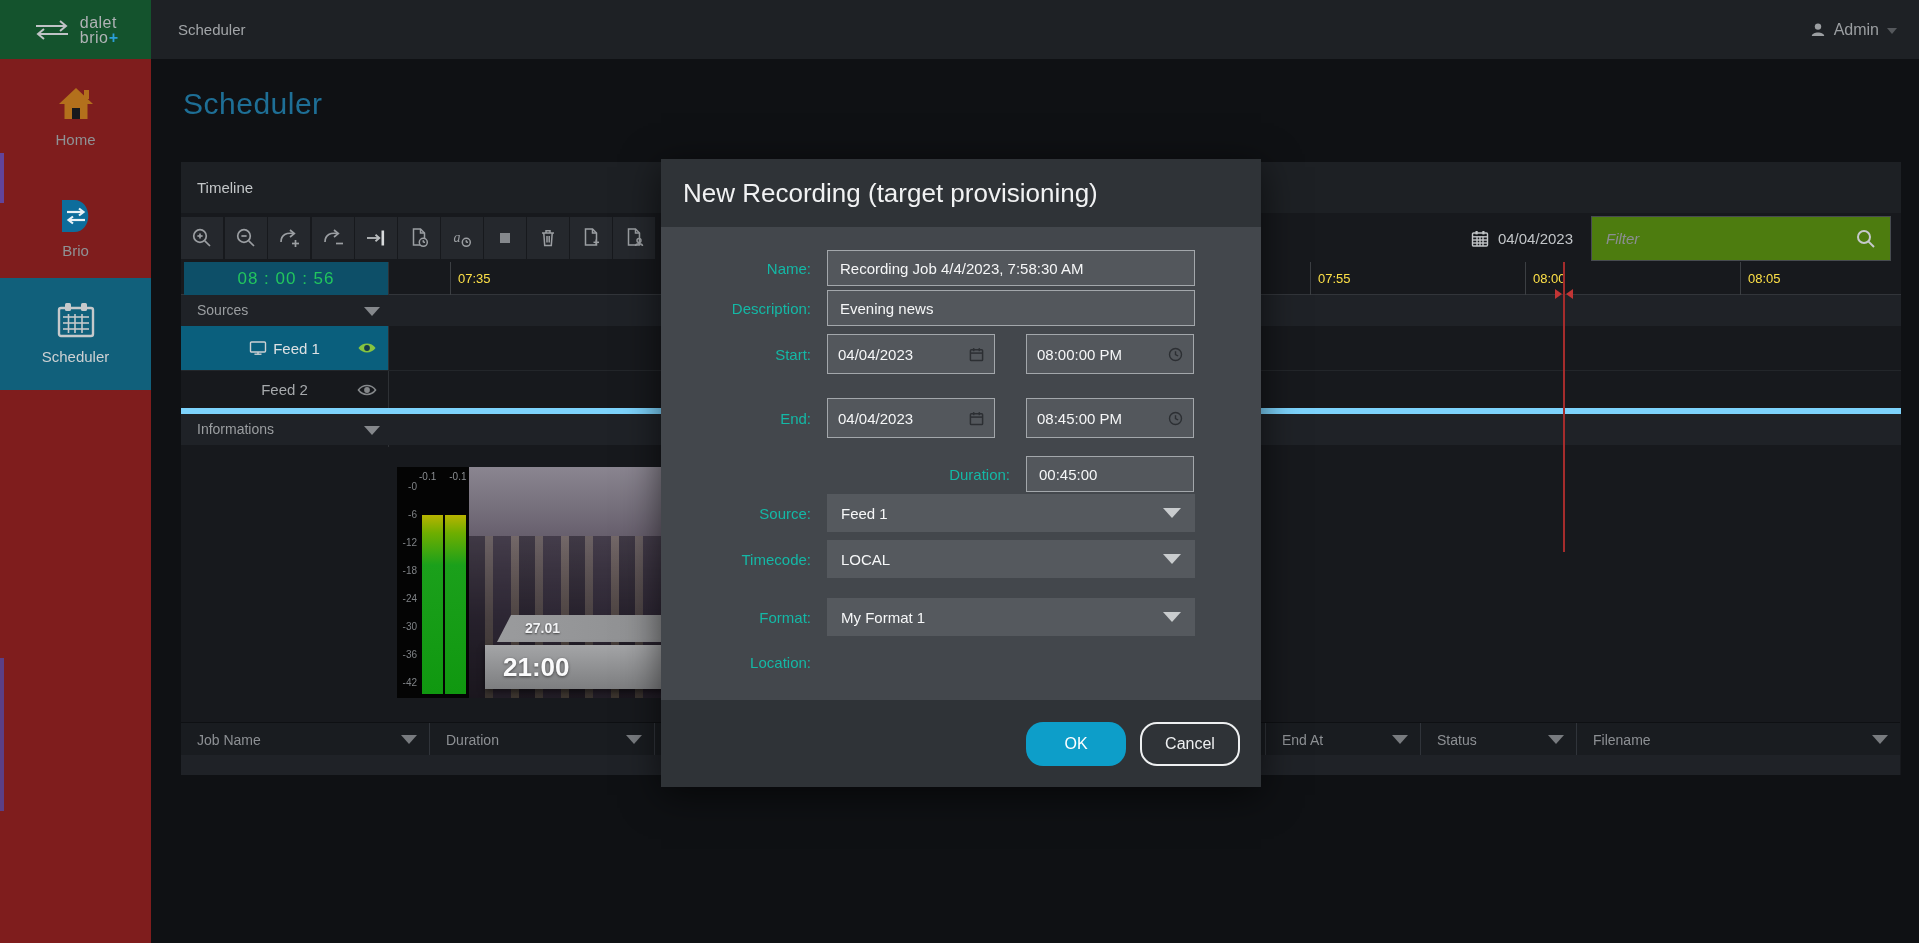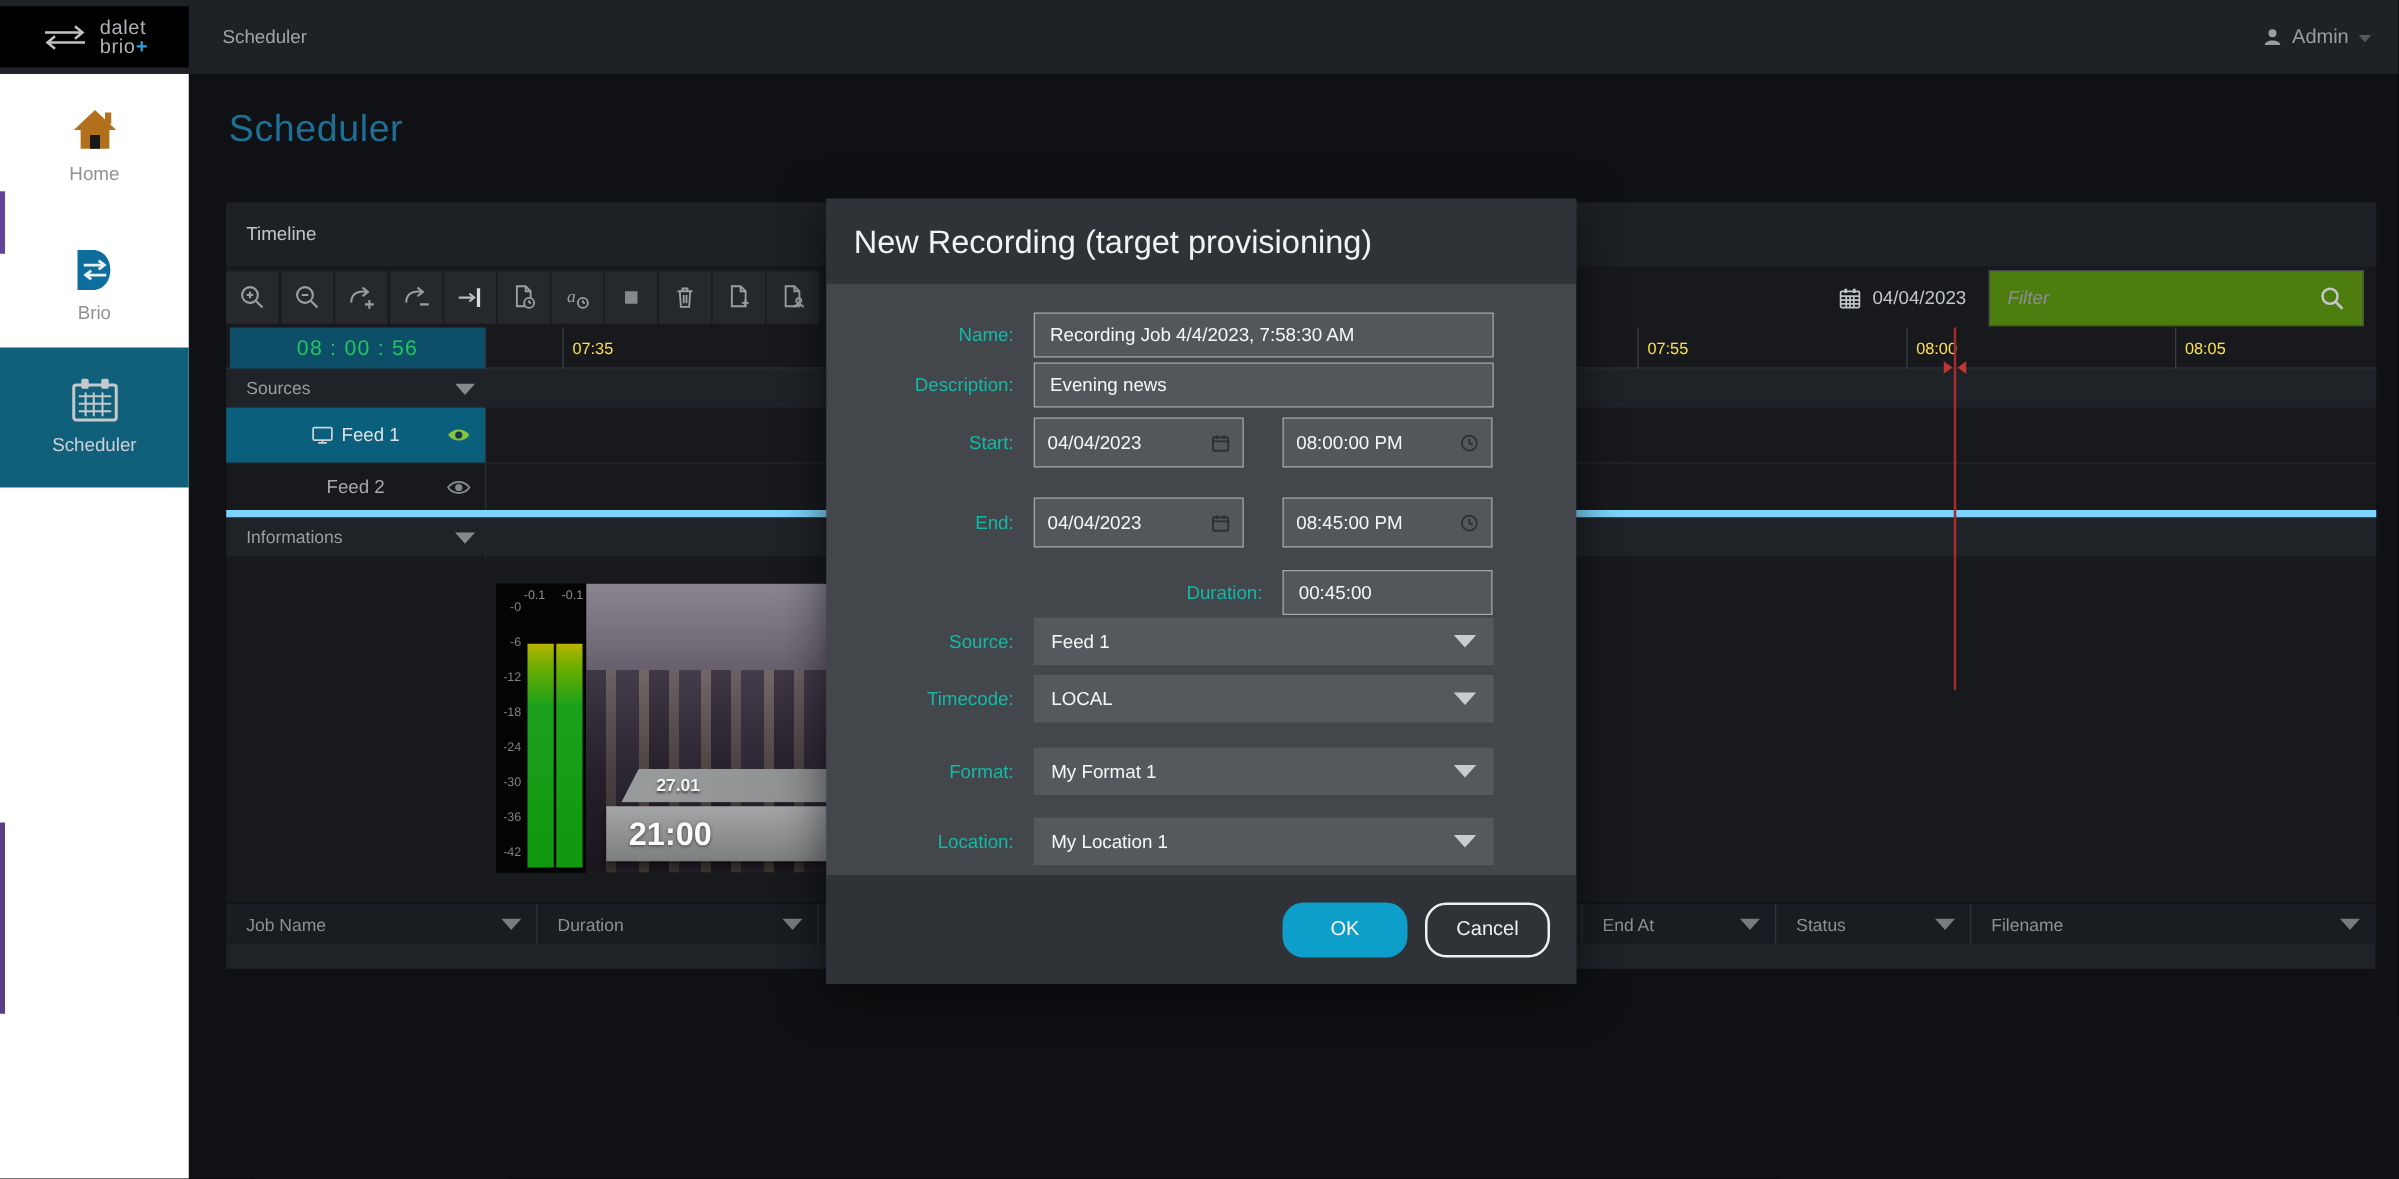--- a/index.html
+++ b/index.html
@@ -14,7 +14,7 @@
   
   .topbar { position:absolute; left:0; top:0; width:100%; height:59px;
     background:#1e2125; display:flex; align-items:center; z-index:10; }
-  .logo-block { width:151px; height:49px; background:#000000;
+  .logo-block { width:151px; height:59px; background:#14532d;
     display:flex; align-items:center; justify-content:center; gap:9px; cursor:pointer; }
   .logo-text { font-size:16px; line-height:15px; color:#b0b3b6; letter-spacing:.5px; }
   .logo-text .plus { color:#2b9fd8; font-style:italic; font-weight:bold; }

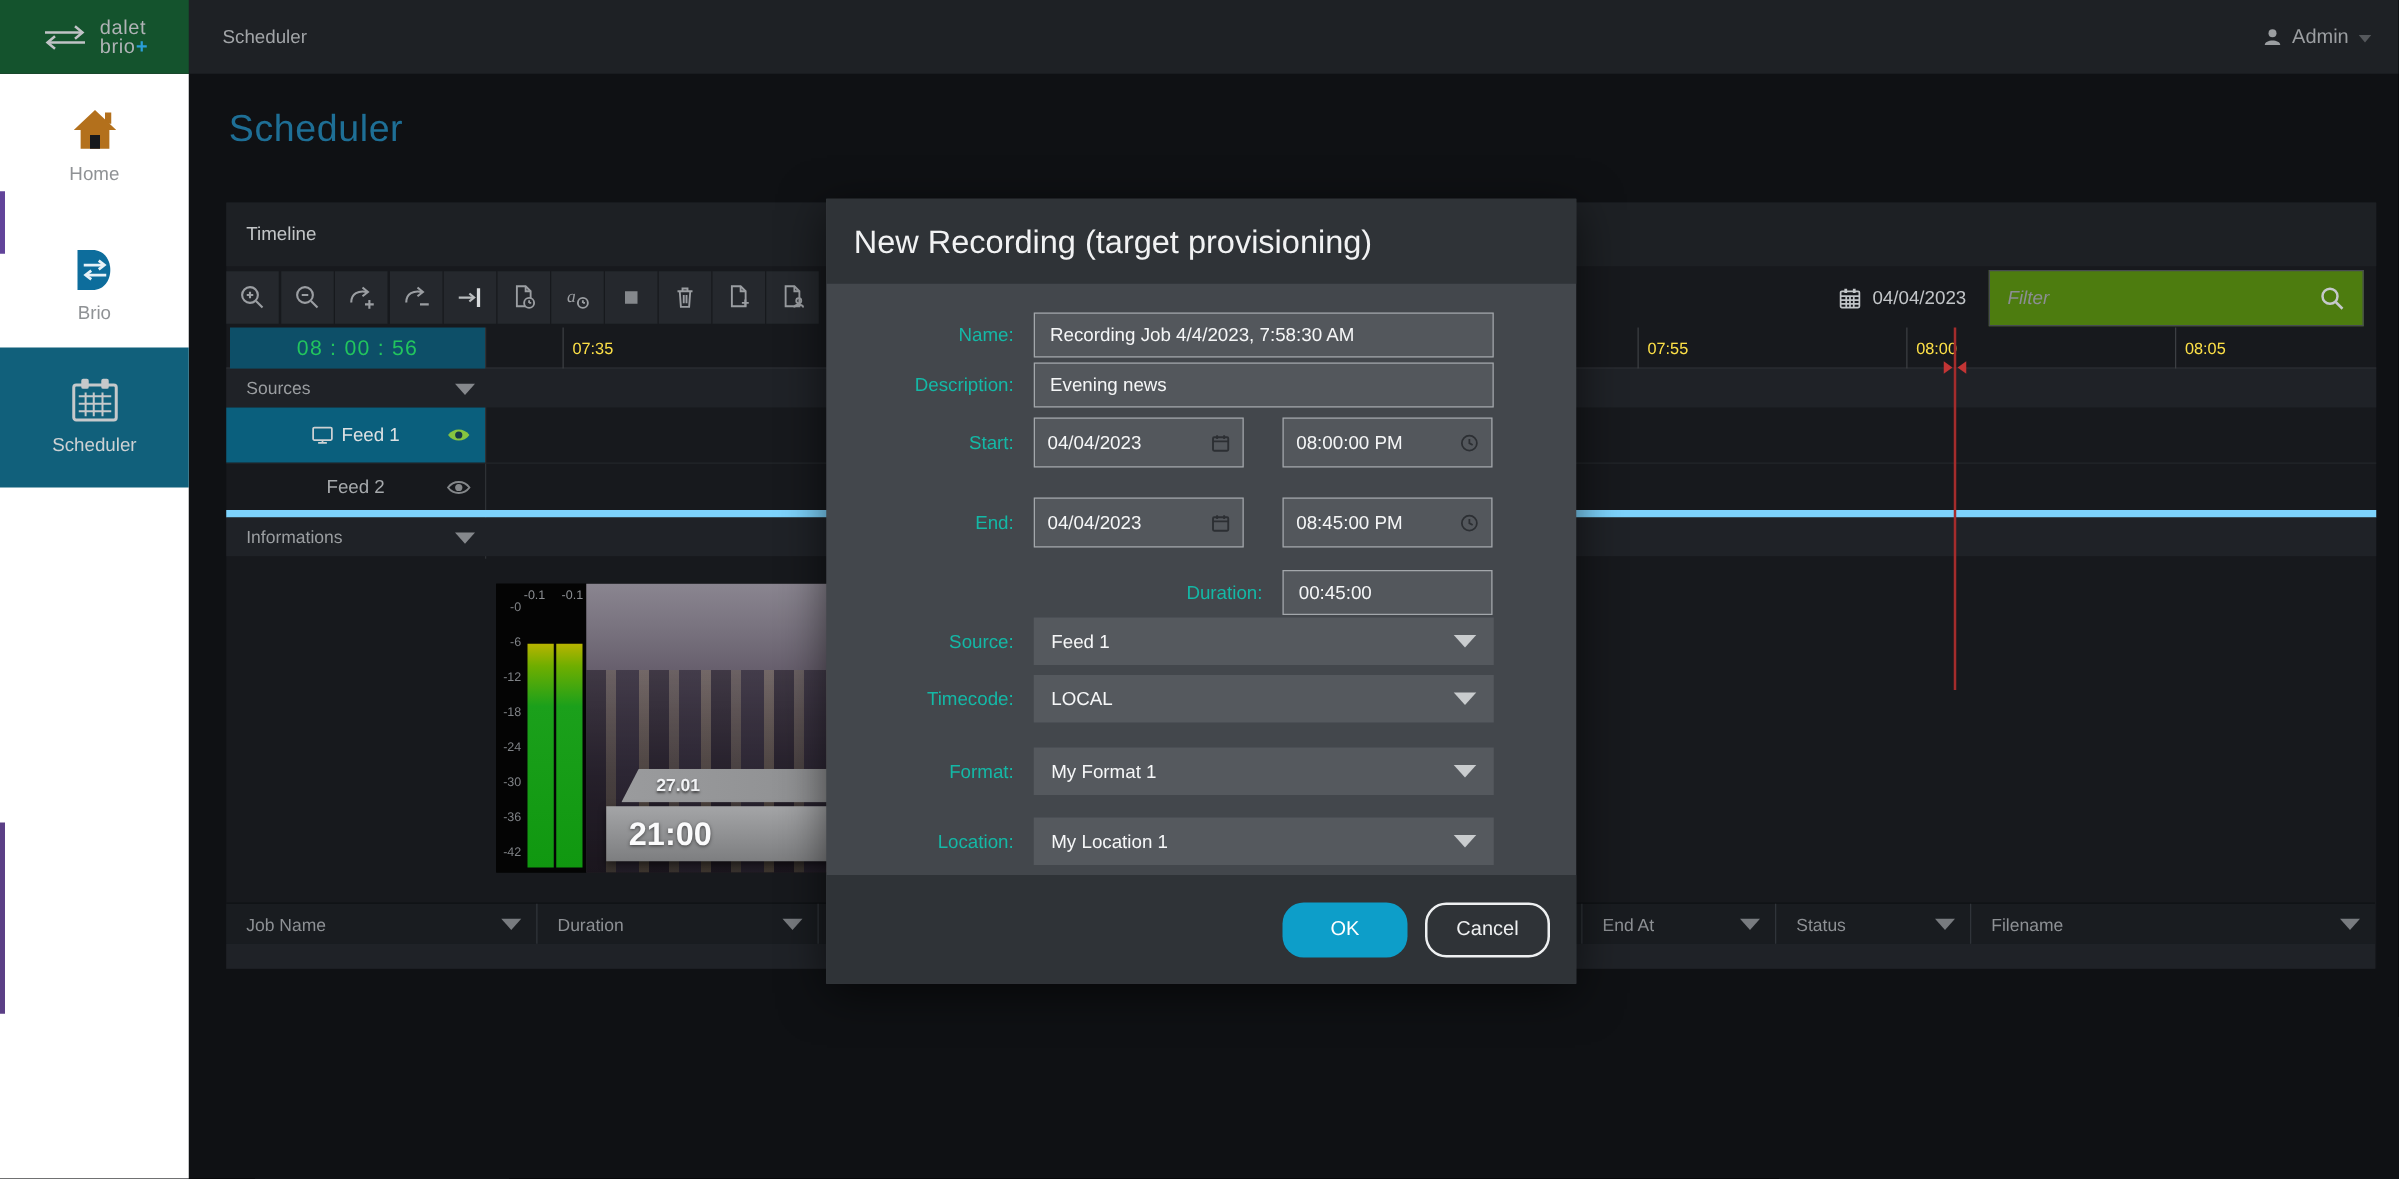--- a/index.html
+++ b/index.html
@@ -25,7 +25,7 @@
     border-right:5px solid transparent; border-top:6px solid #55585c; margin-top:3px; }
 
   
-  .sidebar { position:absolute; left:0; top:59px; width:151px; bottom:0; background:#ffffff; z-index:5; }
+  .sidebar { position:absolute; left:0; top:59px; width:151px; bottom:0; background:#7f1d1d; z-index:5; }
   .accent-strip { position:absolute; left:0; width:4px; background:#62449a; }
   .strip-a { top:94px; height:50px; }
   .strip-b { top:599px; height:153px; background:#5b3f86; }

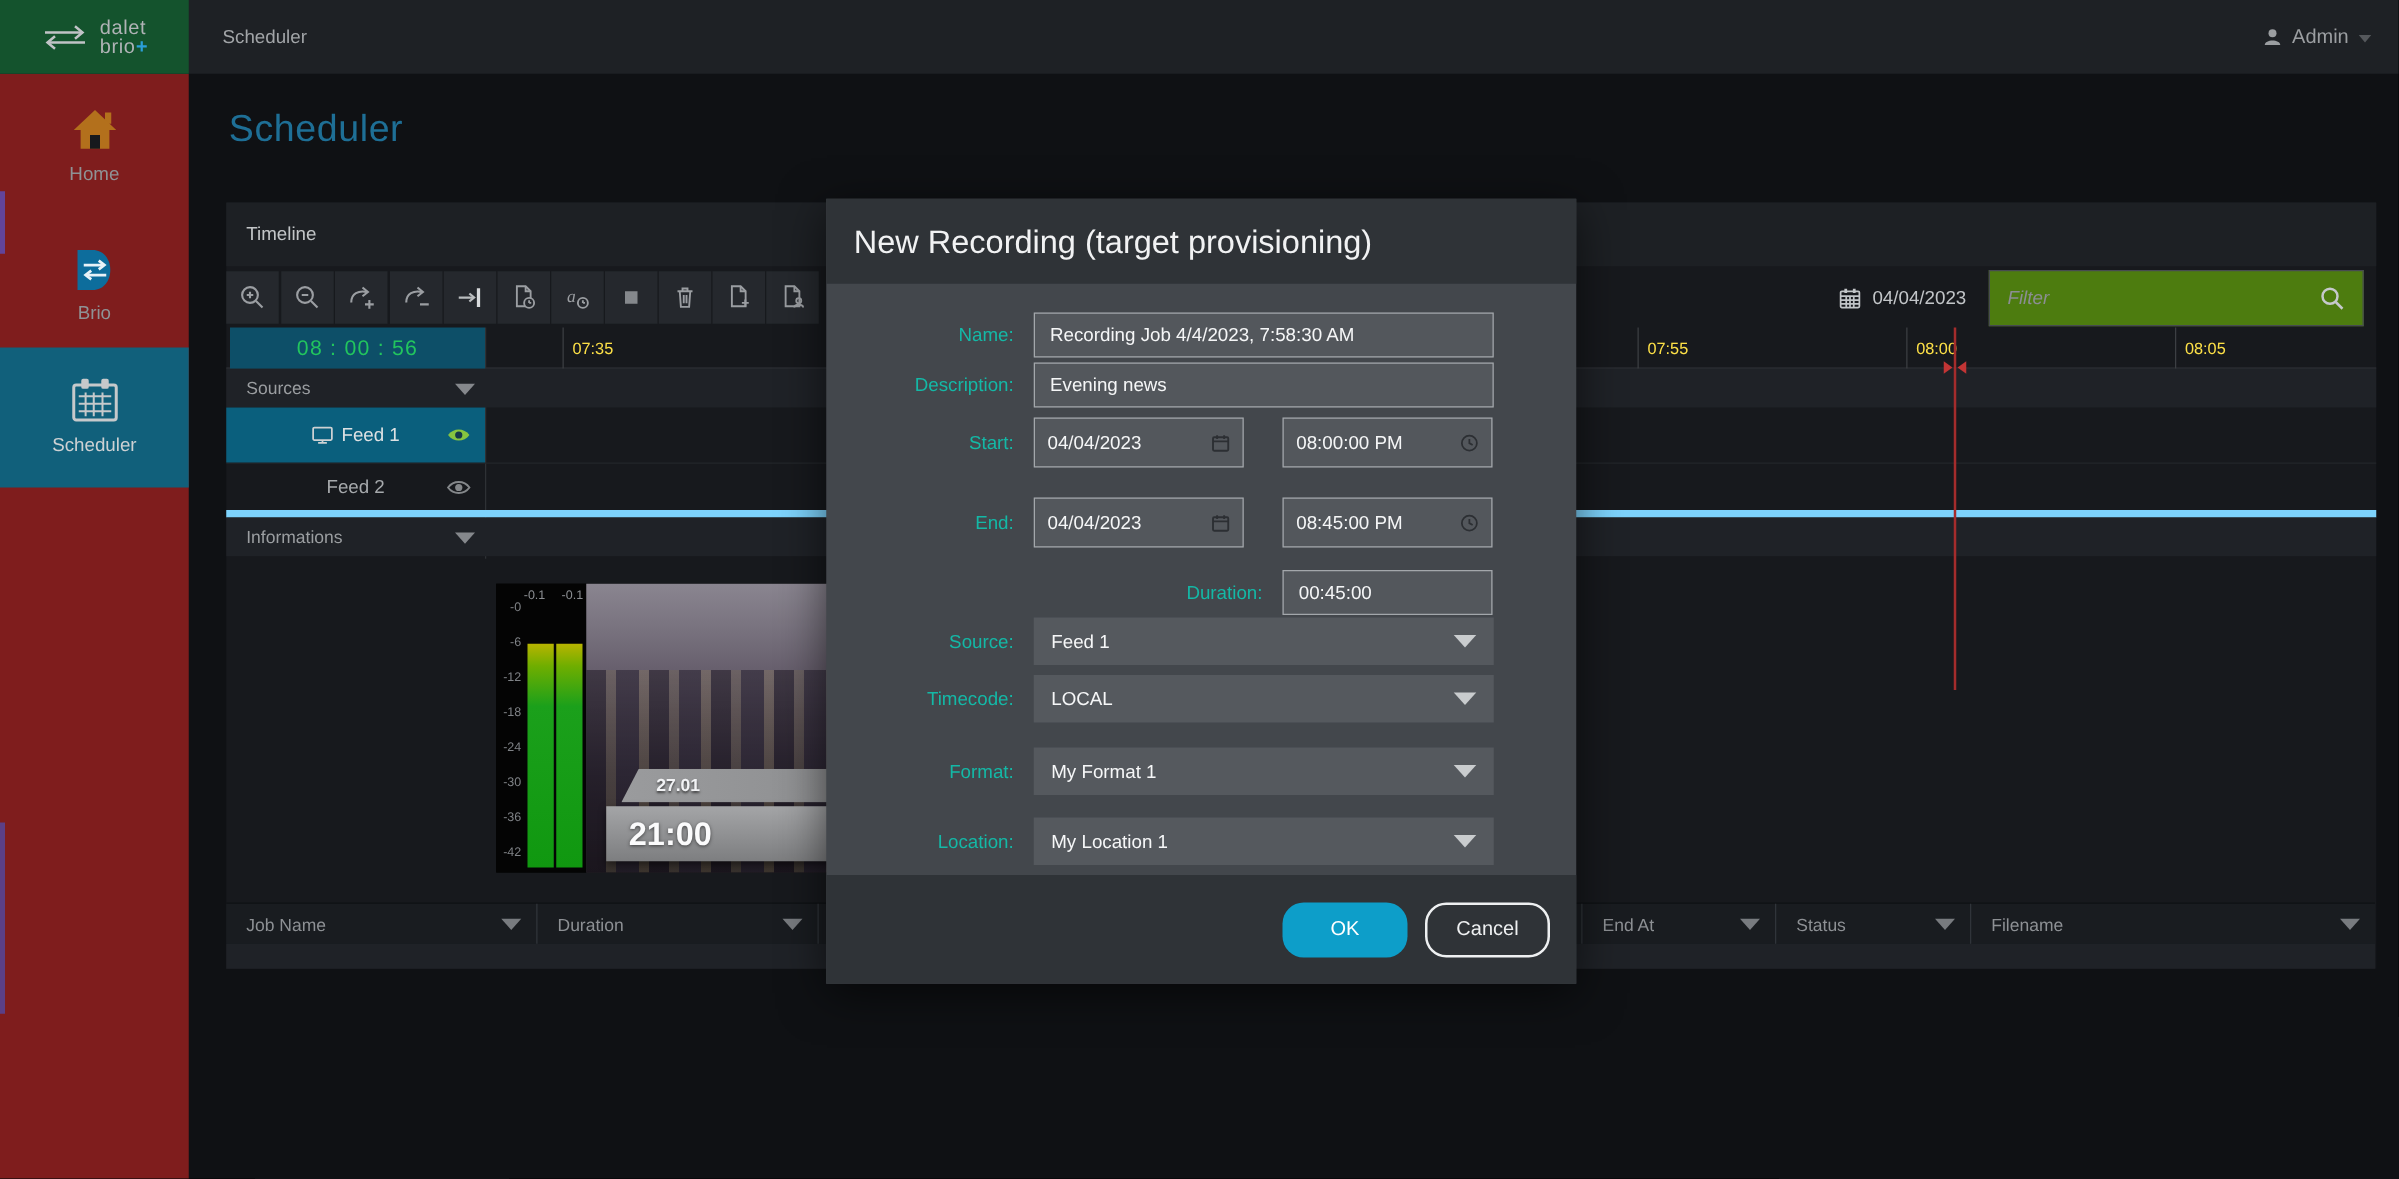--- a/index.html
+++ b/index.html
@@ -613,10 +613,6 @@
 
       <div class="frow mt18">
         <span class="flabel">Location:</span>
-        <div class="dd">
-          <span>My Location 1</span>
-          <span class="dd-caret"></span>
-        </div>
       </div>
 
     </div>

